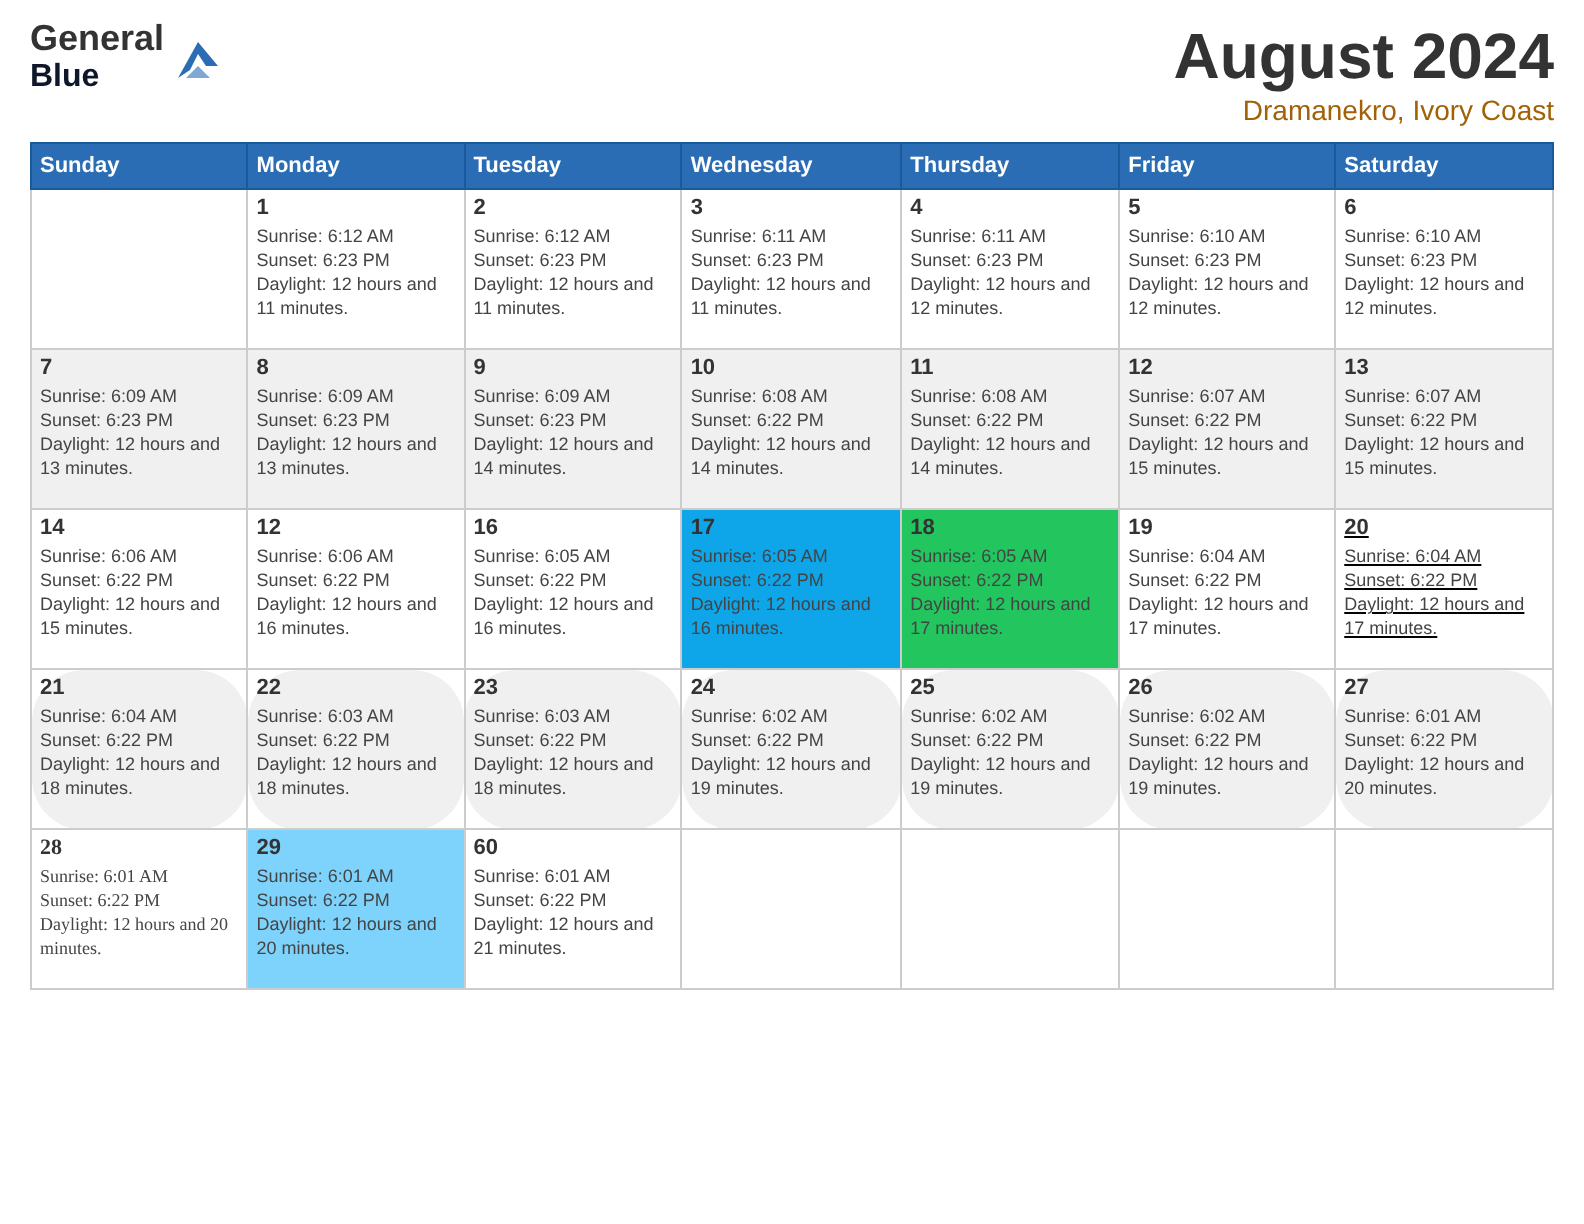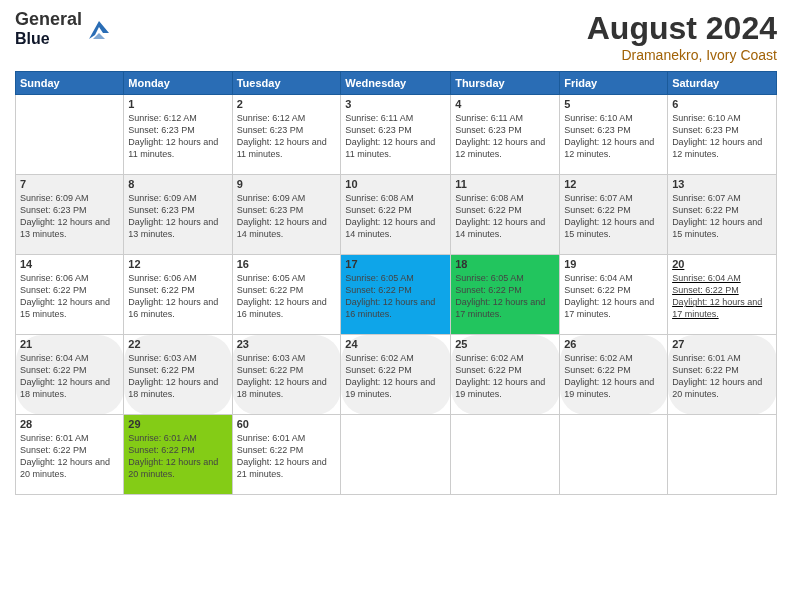--- a/index.html
+++ b/index.html
@@ -256,7 +256,7 @@
           </td>
         </tr>
         <tr>
-          <td style="background: rgb(255, 255, 255);">
+          <td style="background: rgb(255, 255, 255); font-family: Liberation Serif, serif;">
             <span class="day-num">28</span>
             <div class="day-info">Sunrise: 6:01 AM<br>Sunset: 6:22 PM<br>Daylight: 12 hours and 20 minutes.</div>
           </td>

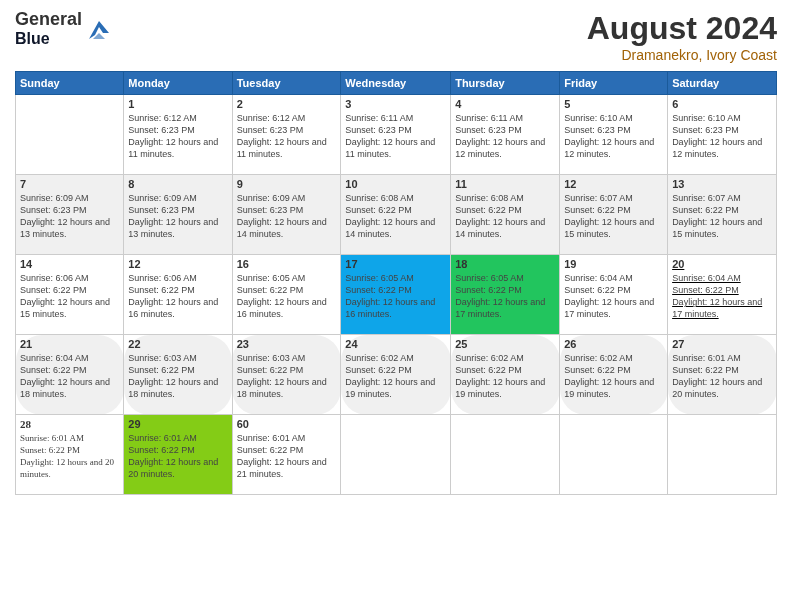--- a/index.html
+++ b/index.html
@@ -260,7 +260,7 @@
             <span class="day-num">28</span>
             <div class="day-info">Sunrise: 6:01 AM<br>Sunset: 6:22 PM<br>Daylight: 12 hours and 20 minutes.</div>
           </td>
-          <td style="background: #84cc16;">
+          <td style="background: #7dd3fc;">
             <span class="day-num">29</span>
             <div class="day-info">Sunrise: 6:01 AM<br>Sunset: 6:22 PM<br>Daylight: 12 hours and 20 minutes.</div>
           </td>

